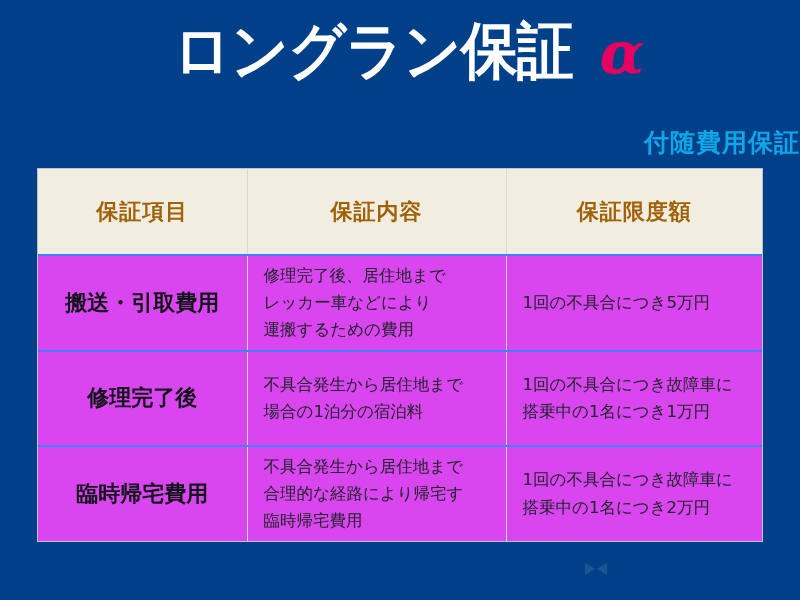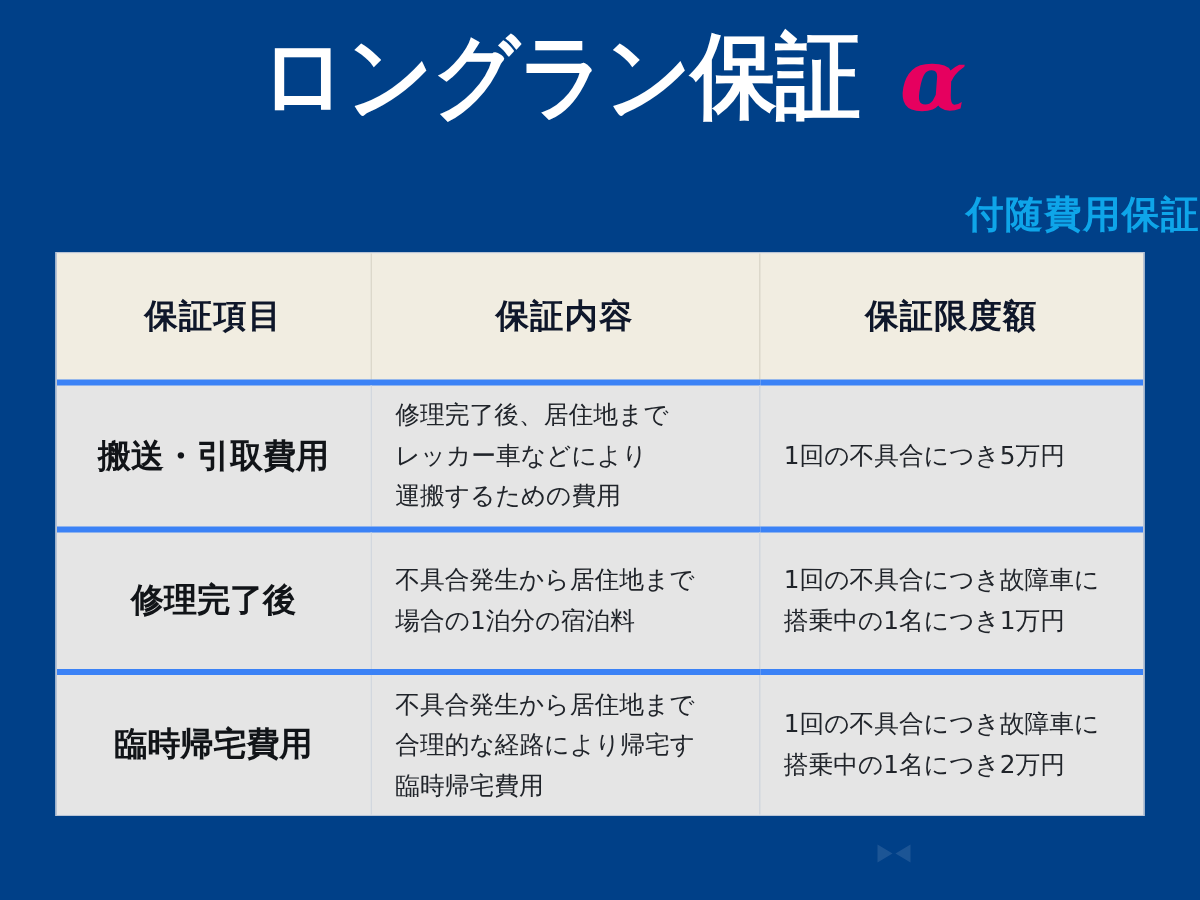--- a/index.html
+++ b/index.html
@@ -93,7 +93,7 @@
 
   table.guarantee thead th {
     background: #f1ede1;
-    color: #0f172a;
+    color: #a16207;
     font-size: 22px;
     font-weight: 700;
     letter-spacing: 1px;

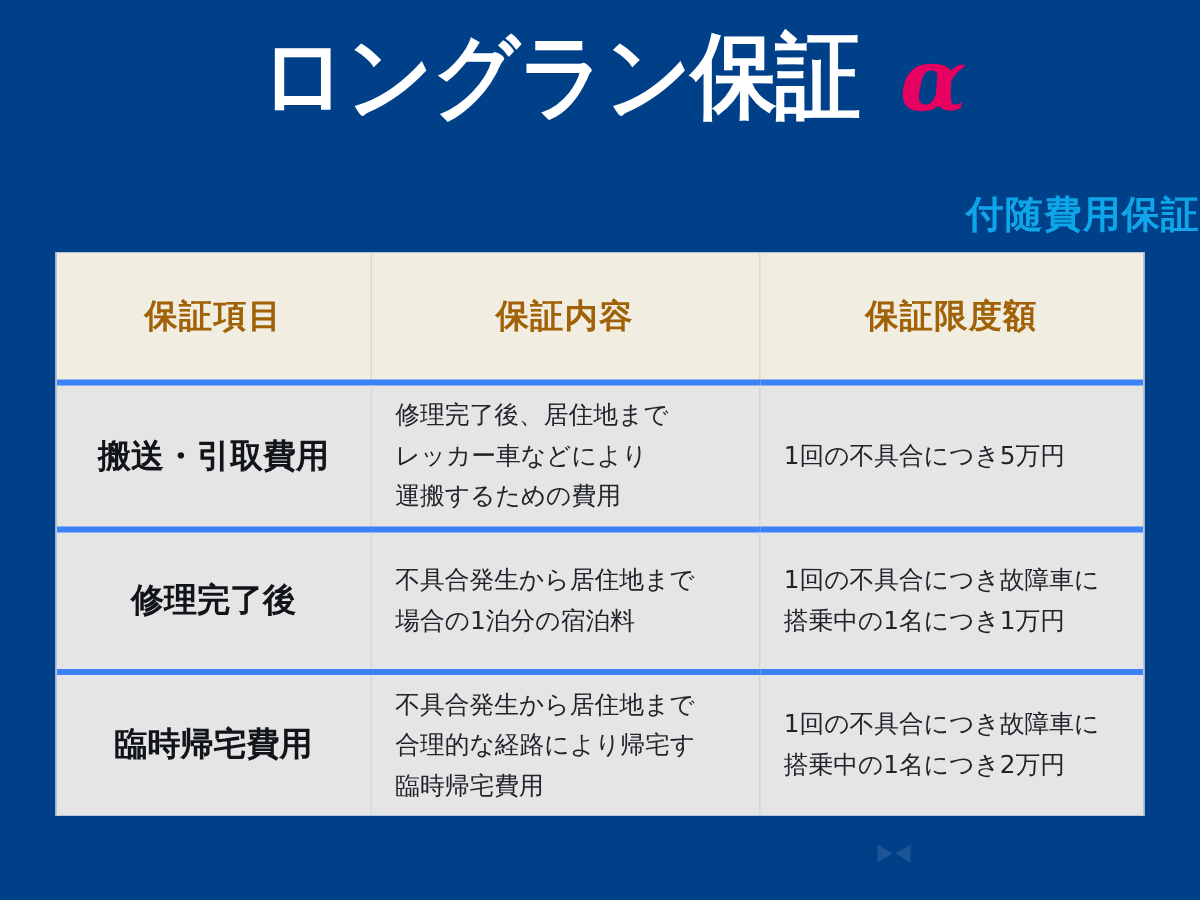--- a/index.html
+++ b/index.html
@@ -107,8 +107,8 @@
   table.guarantee thead th:last-child { border-right: none; }
 
   table.guarantee tbody td {
-    background: #e5e5e5;
-    border-top: 4px solid #3b82f6;
+    background: #d946ef;
+    border-top: 2px solid #3b82f6;
     border-right: 1px solid #d2d7de;
     vertical-align: middle;
     box-sizing: border-box;

